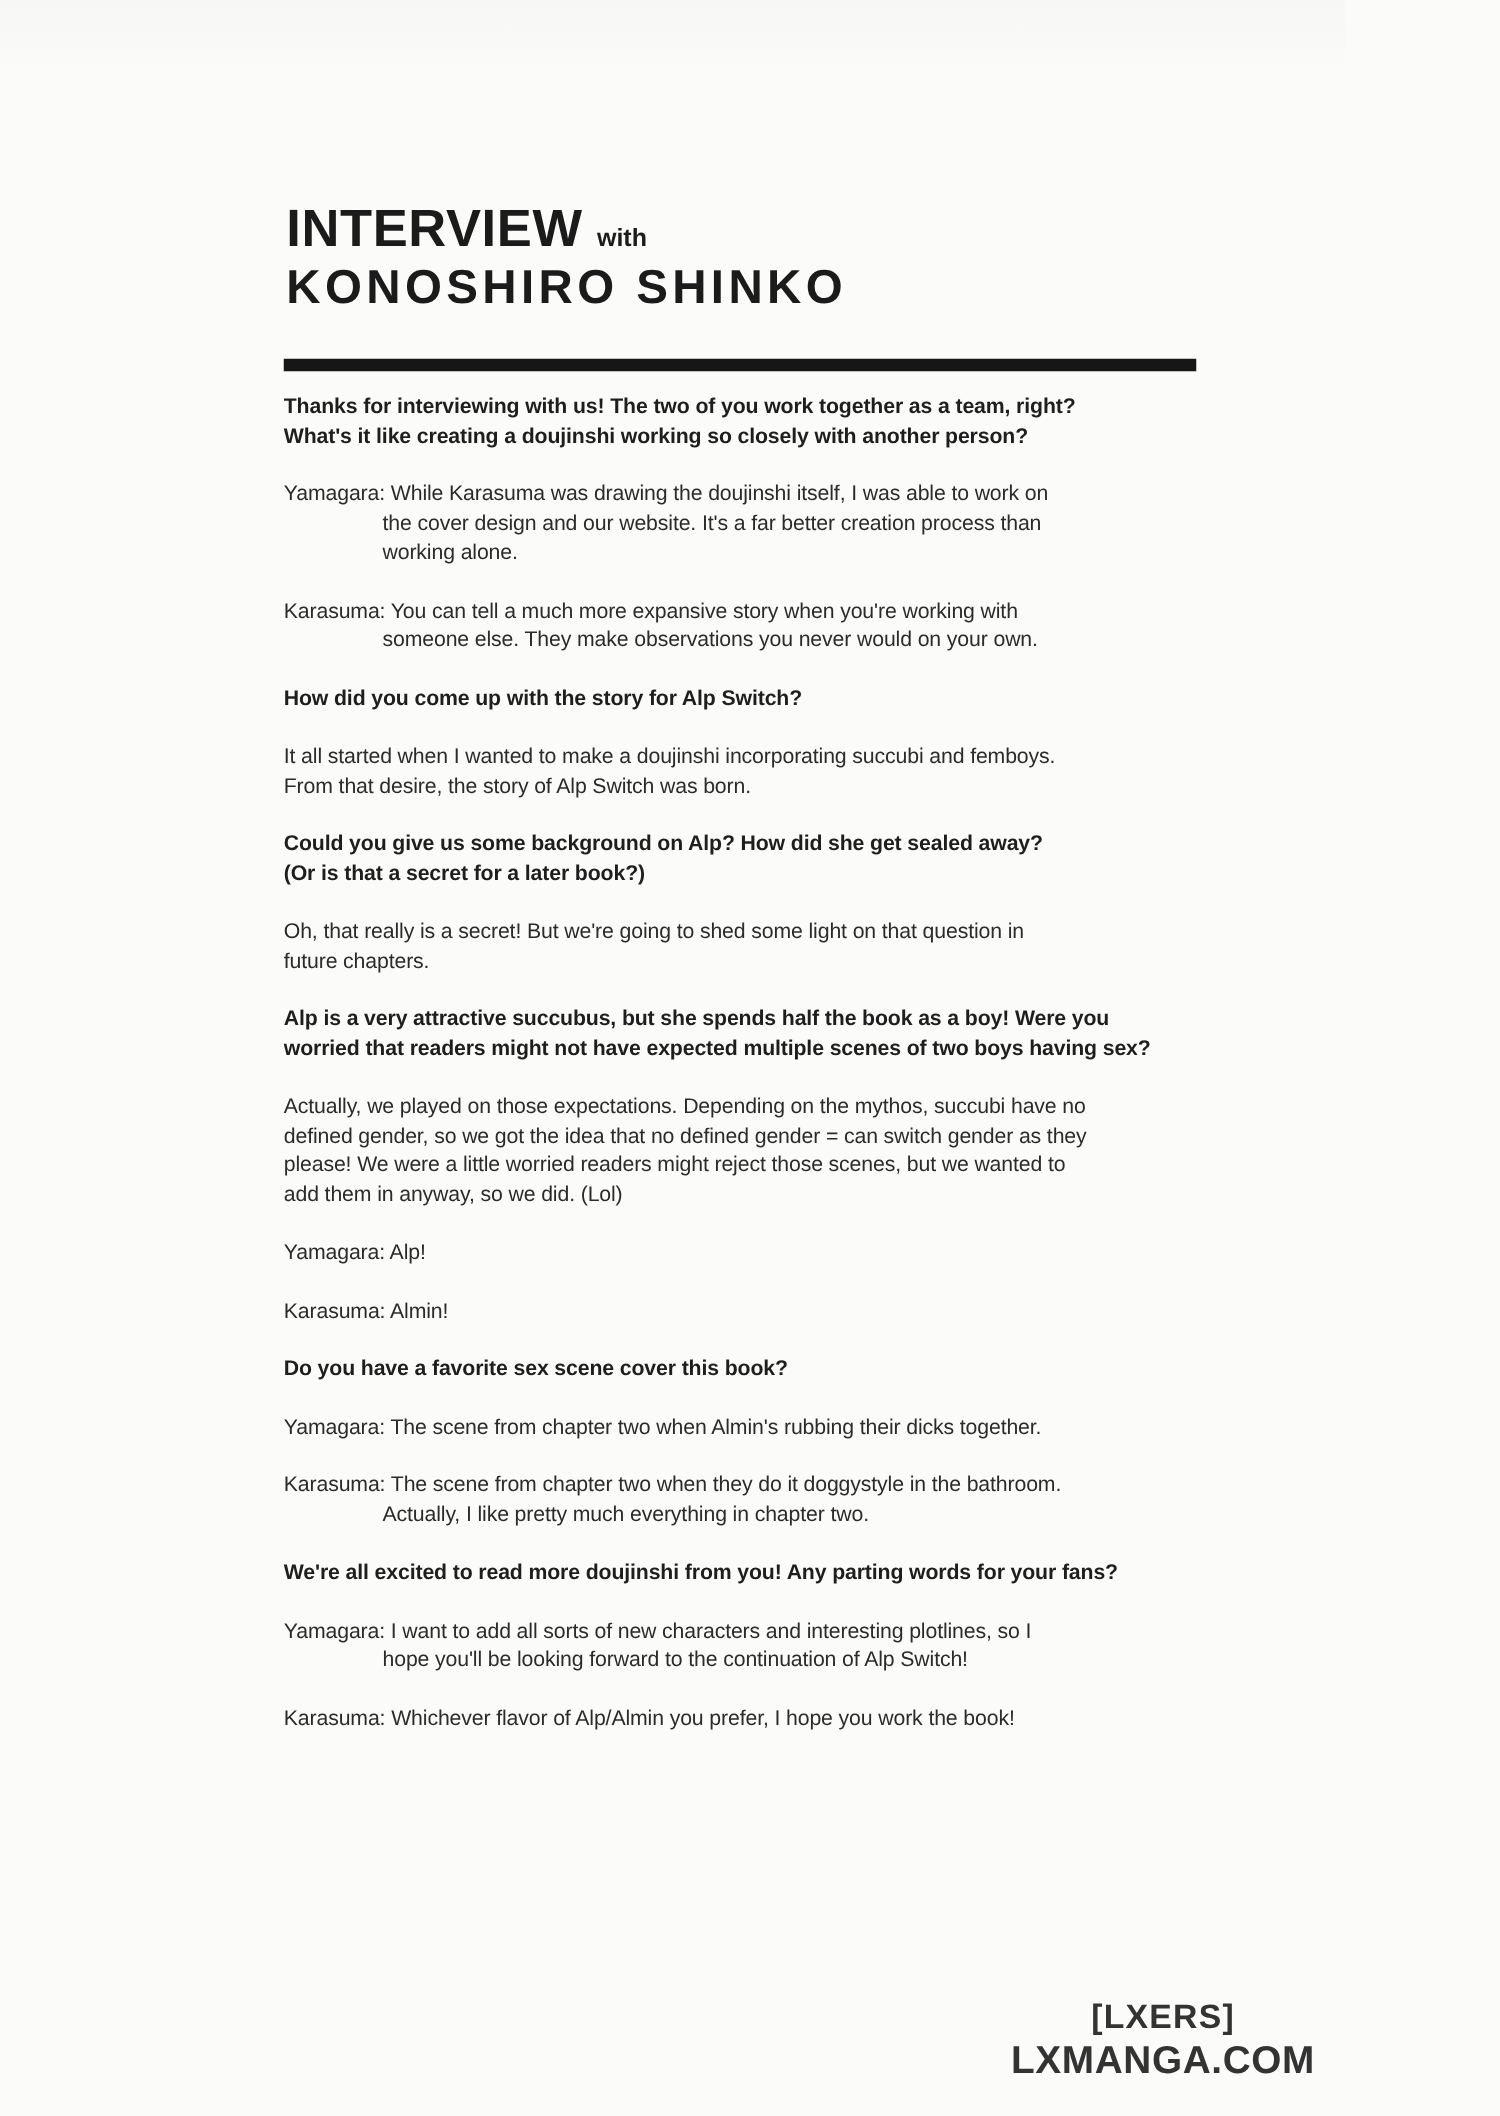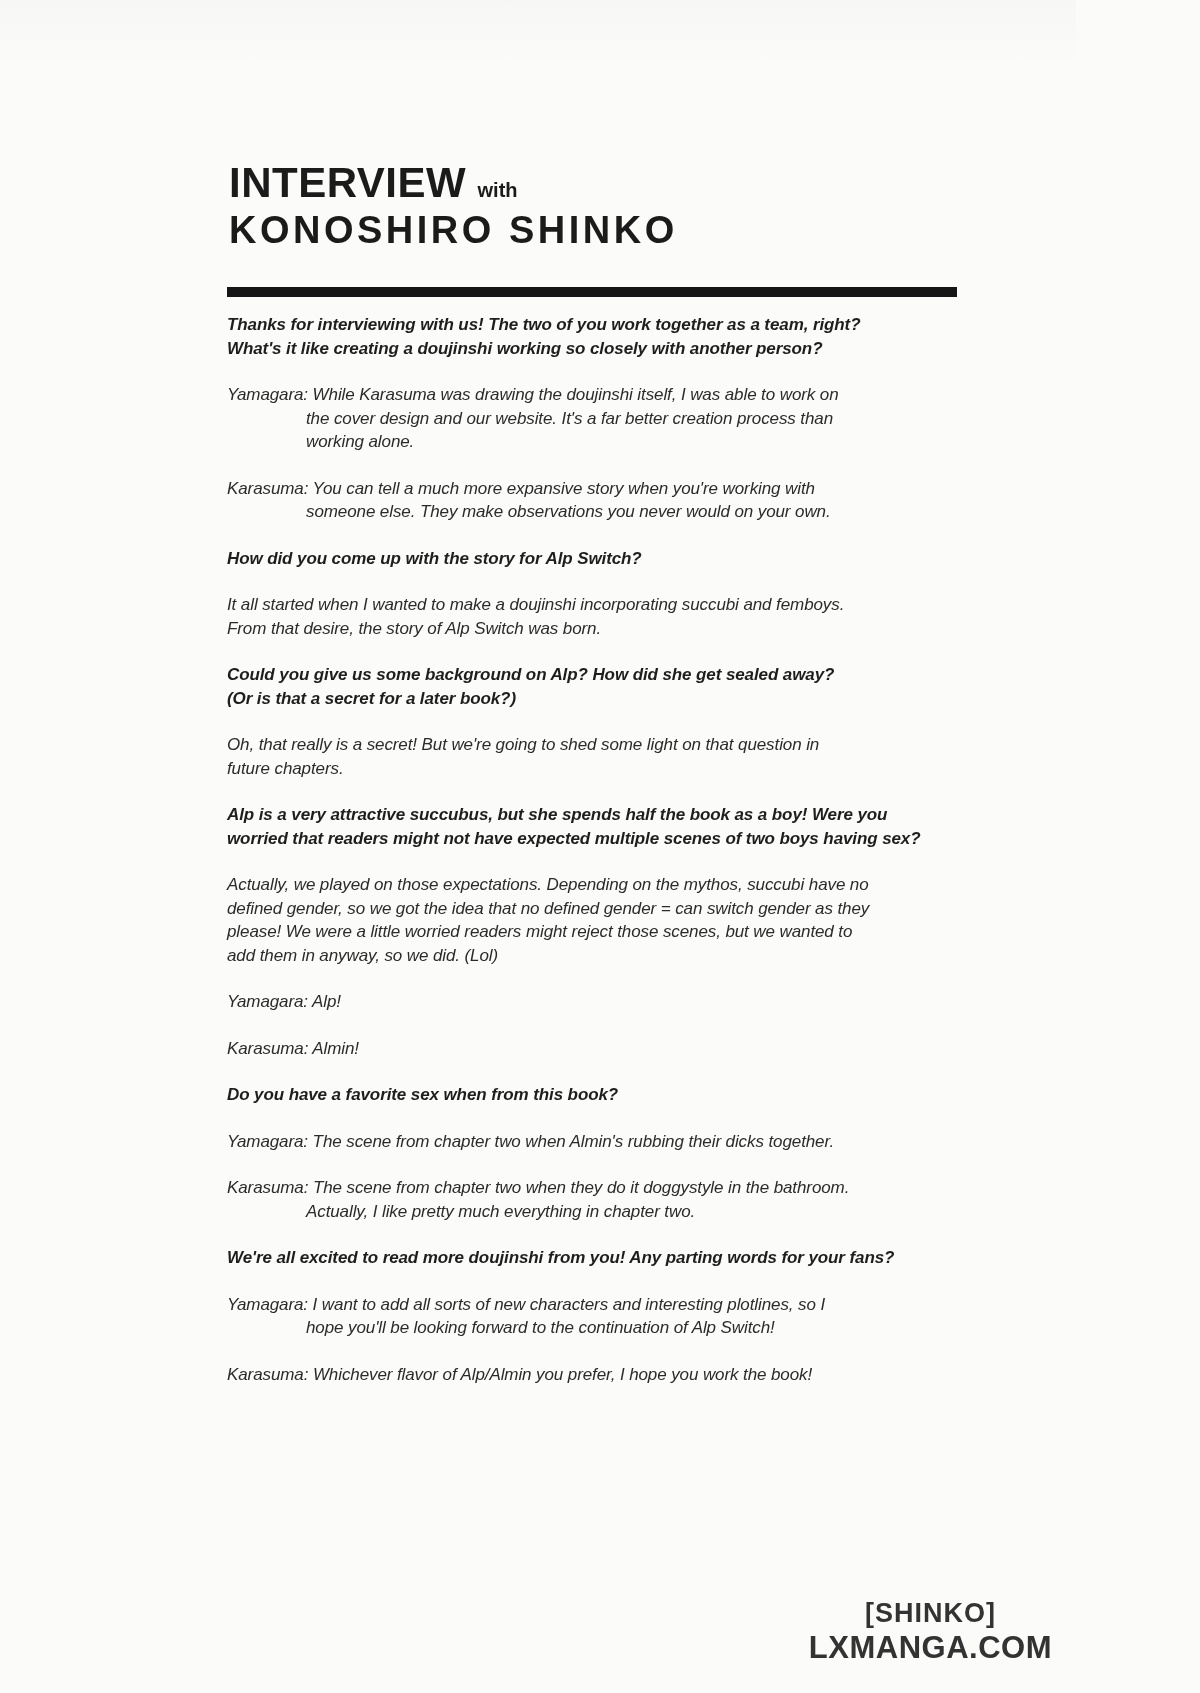--- a/index.html
+++ b/index.html
@@ -62,7 +62,6 @@
   .content p {
     margin: 0 0 23px 0;
     white-space: pre;
-    font-style: italic;
   }
   .question {
     font-weight: 700;

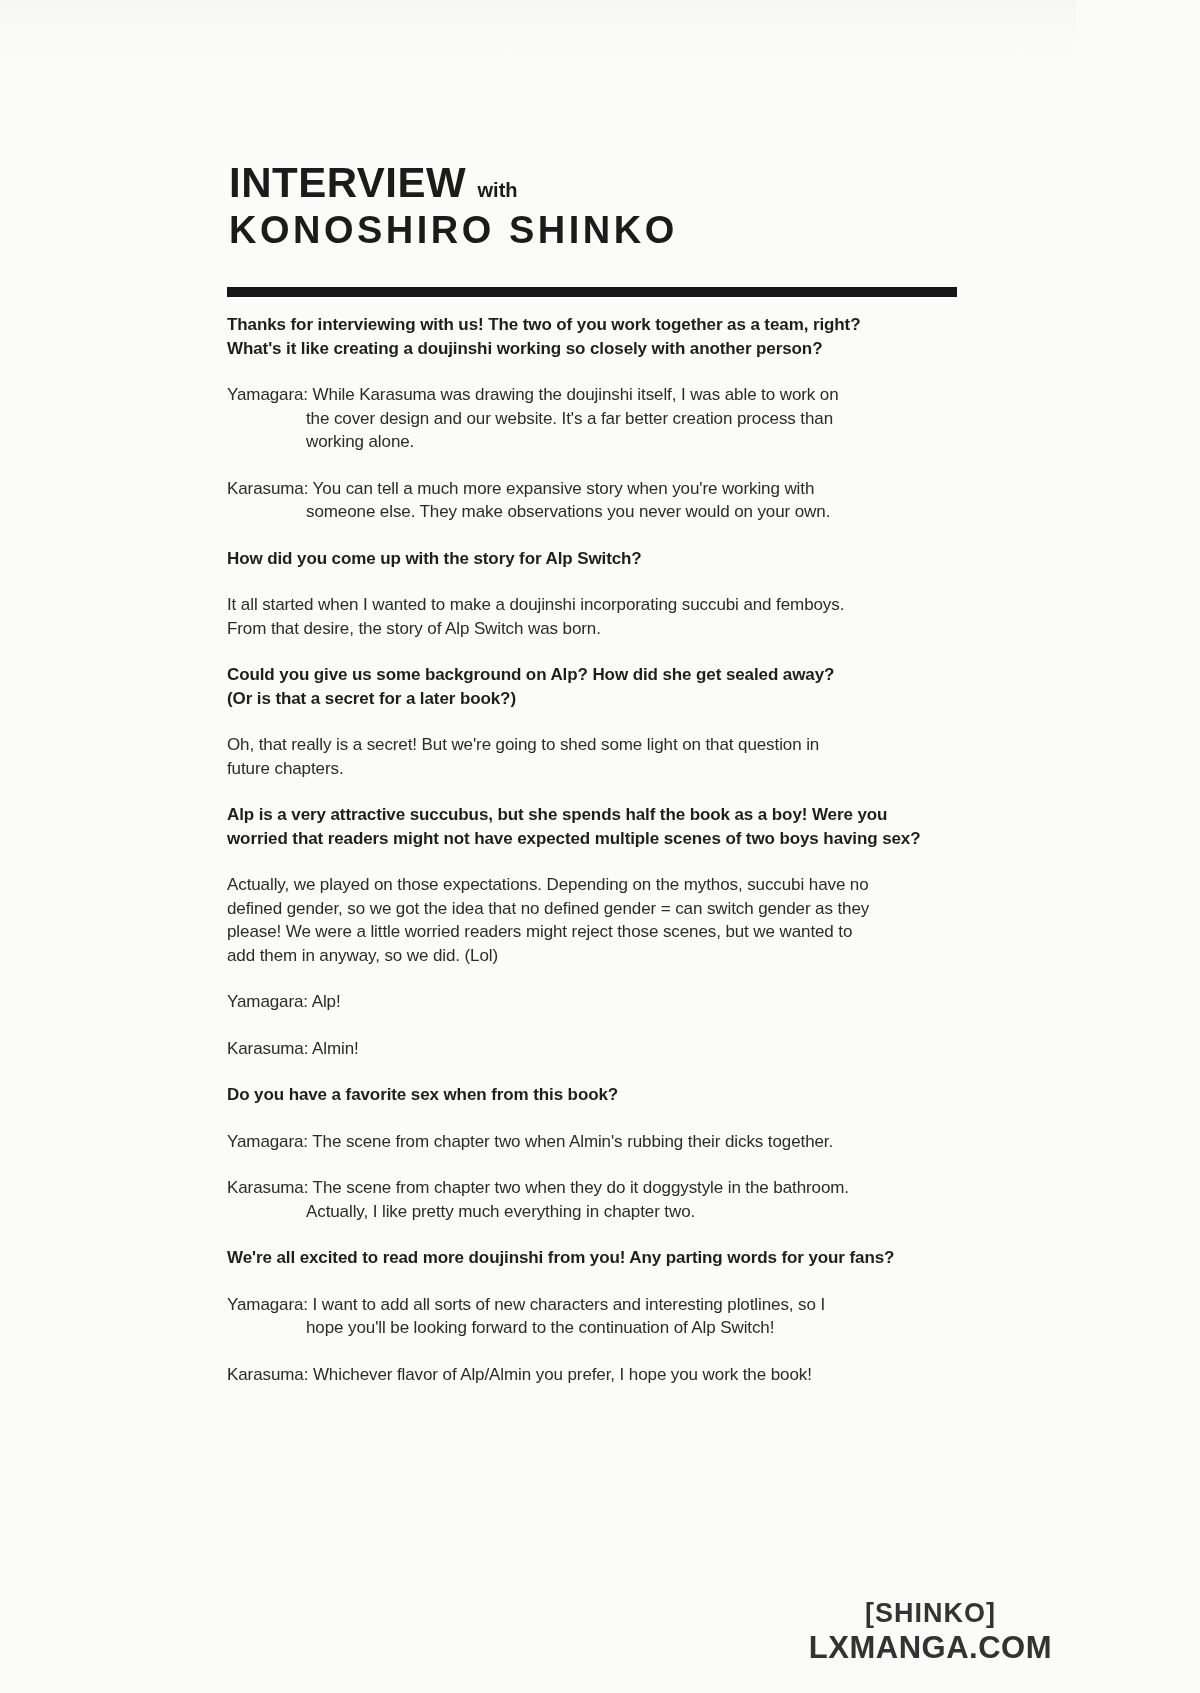--- a/index.html
+++ b/index.html
@@ -123,7 +123,7 @@
 add them in anyway, so we did. (Lol)</p>
     <p class="speaker">Yamagara: Alp!</p>
     <p class="speaker">Karasuma: Almin!</p>
-    <p class="question">Do you have a favorite sex when from this book?</p>
+    <p class="question">Do you have a favorite sex scene cover this book?</p>
     <p class="speaker">Yamagara: The scene from chapter two when Almin's rubbing their dicks together.</p>
     <p class="speaker">Karasuma: The scene from chapter two when they do it doggystyle in the bathroom.
 Actually, I like pretty much everything in chapter two.</p>

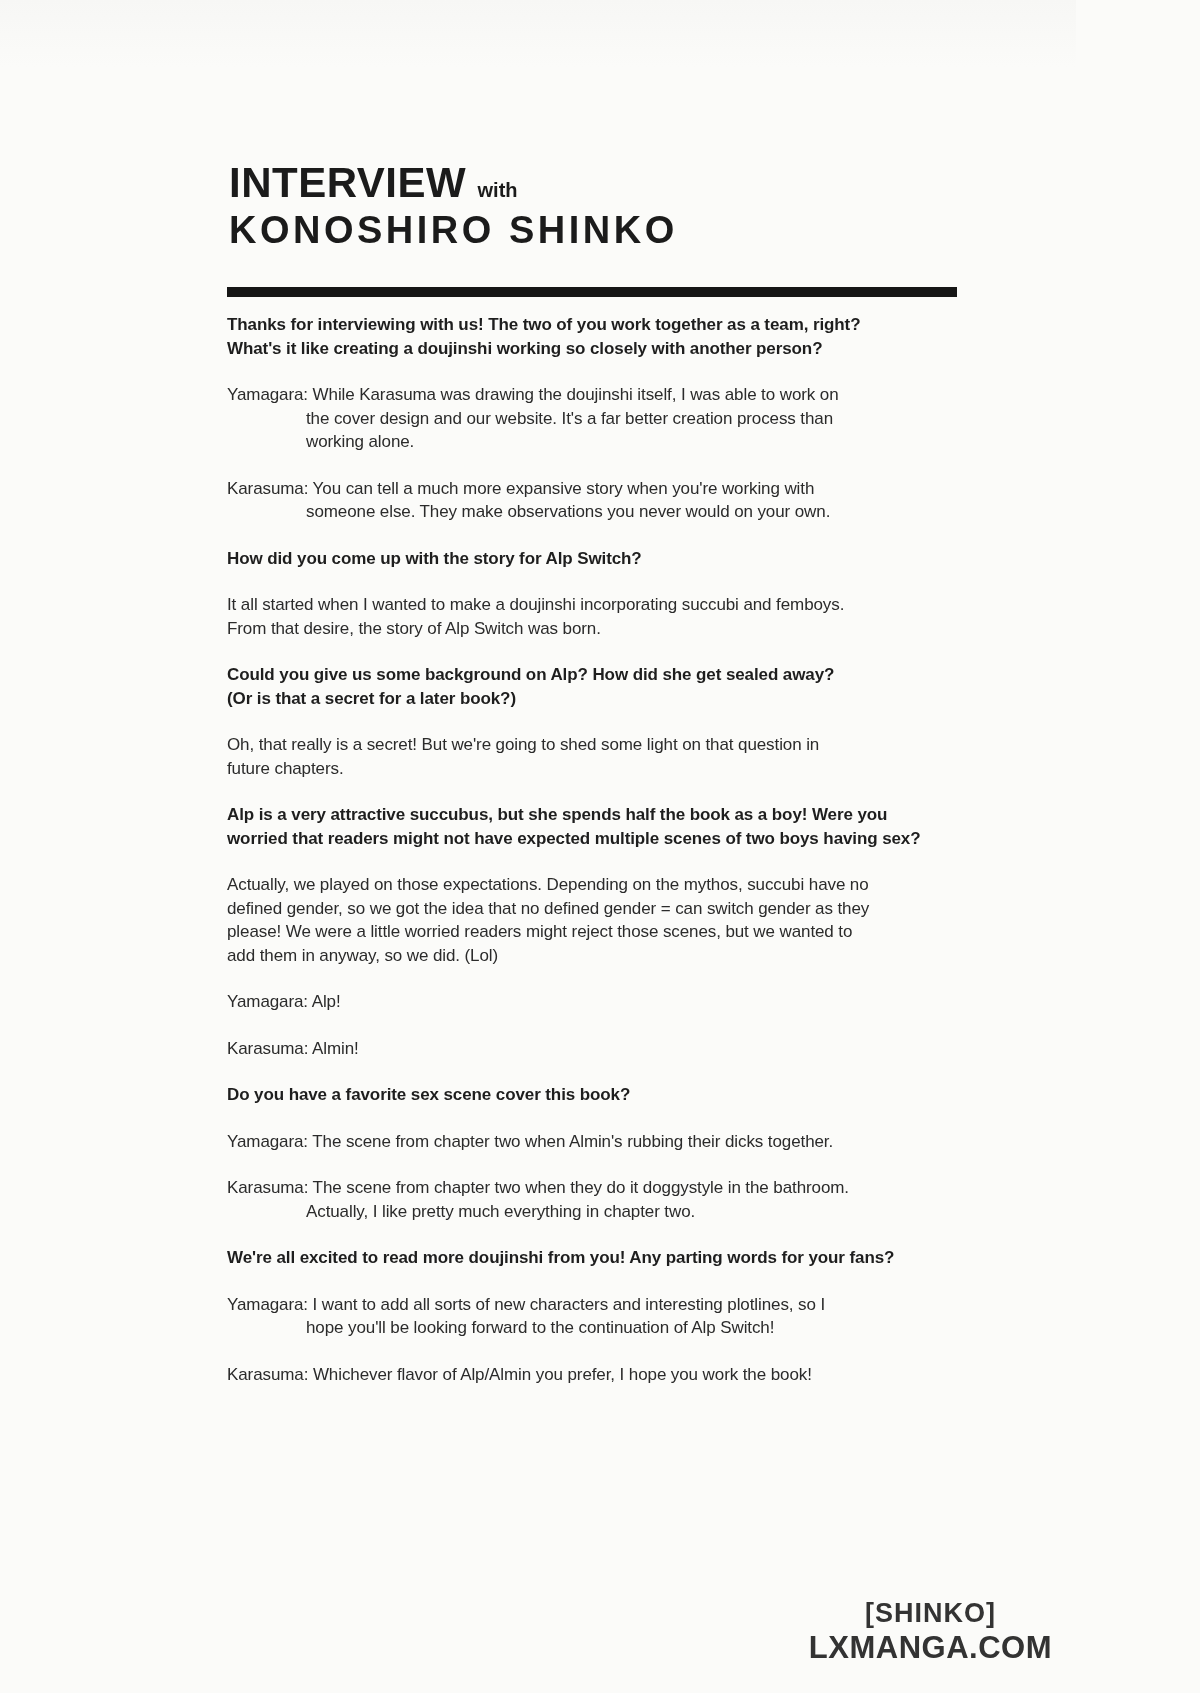--- a/index.html
+++ b/index.html
@@ -134,7 +134,7 @@
   </main>
 
   <div class="watermark">
-    <div class="wm-group">[SHINKO]</div>
+    <div class="wm-group">[LXERS]</div>
     <div class="wm-site">LXMANGA.COM</div>
   </div>
 

